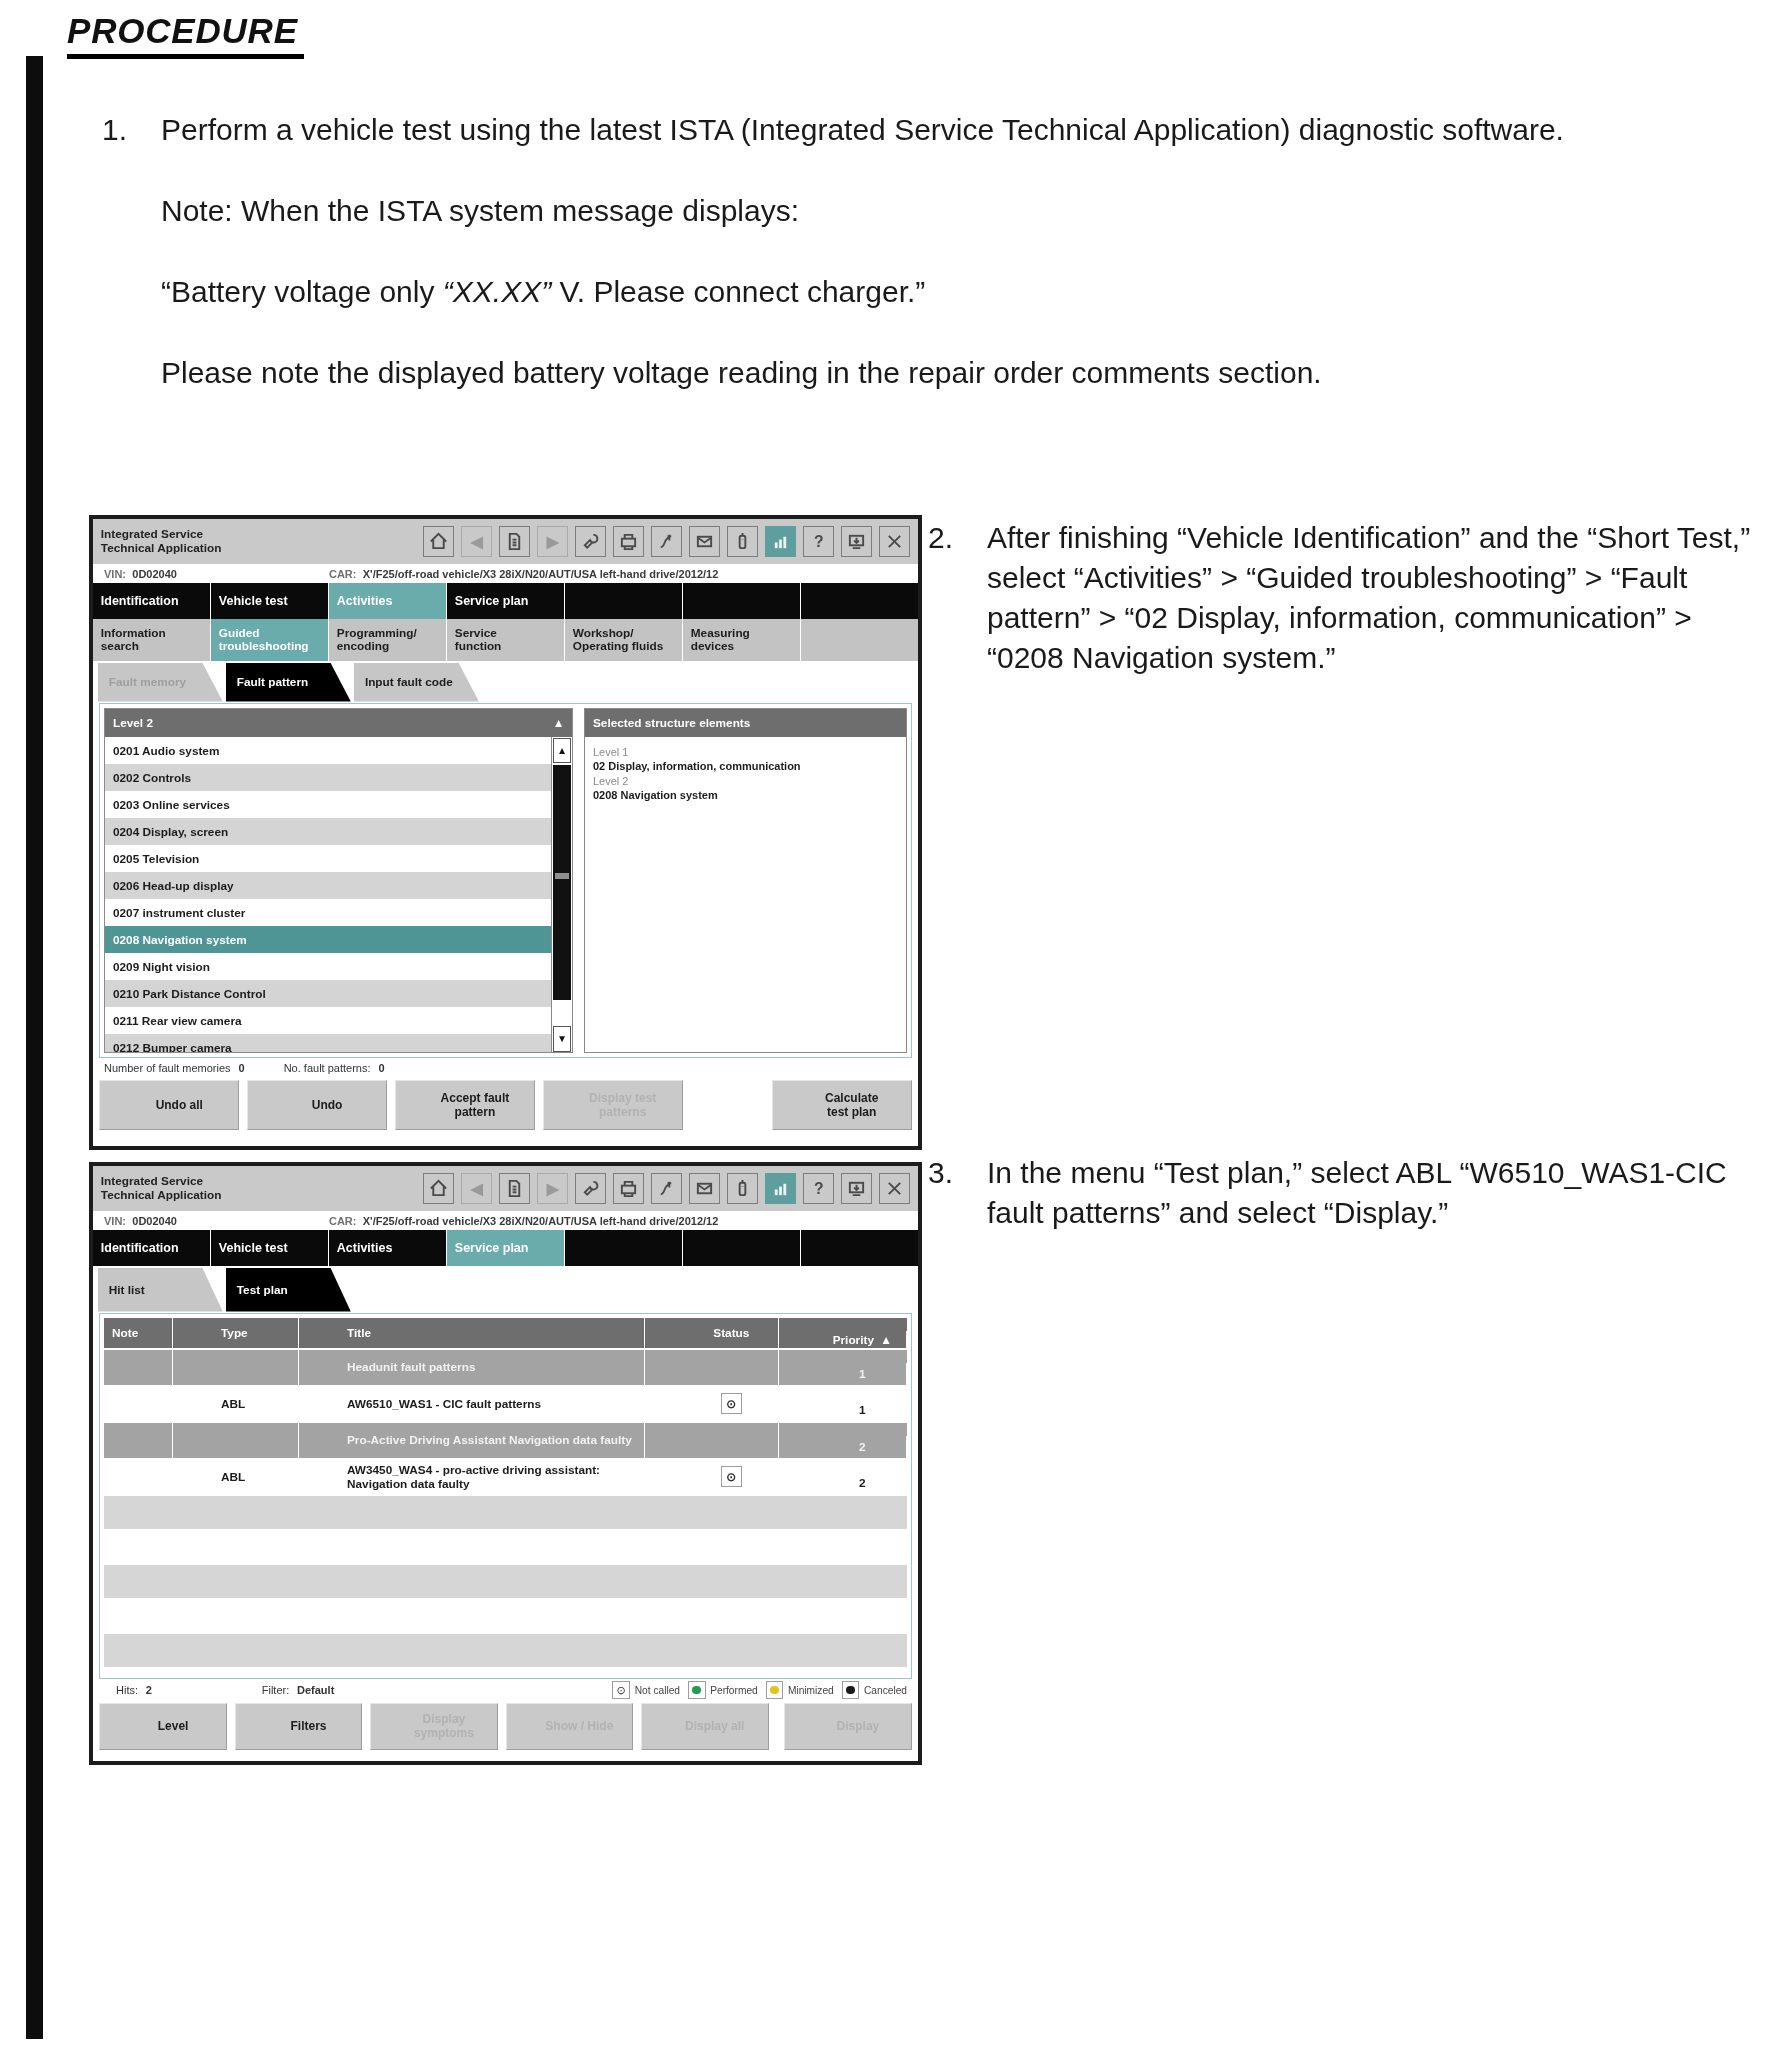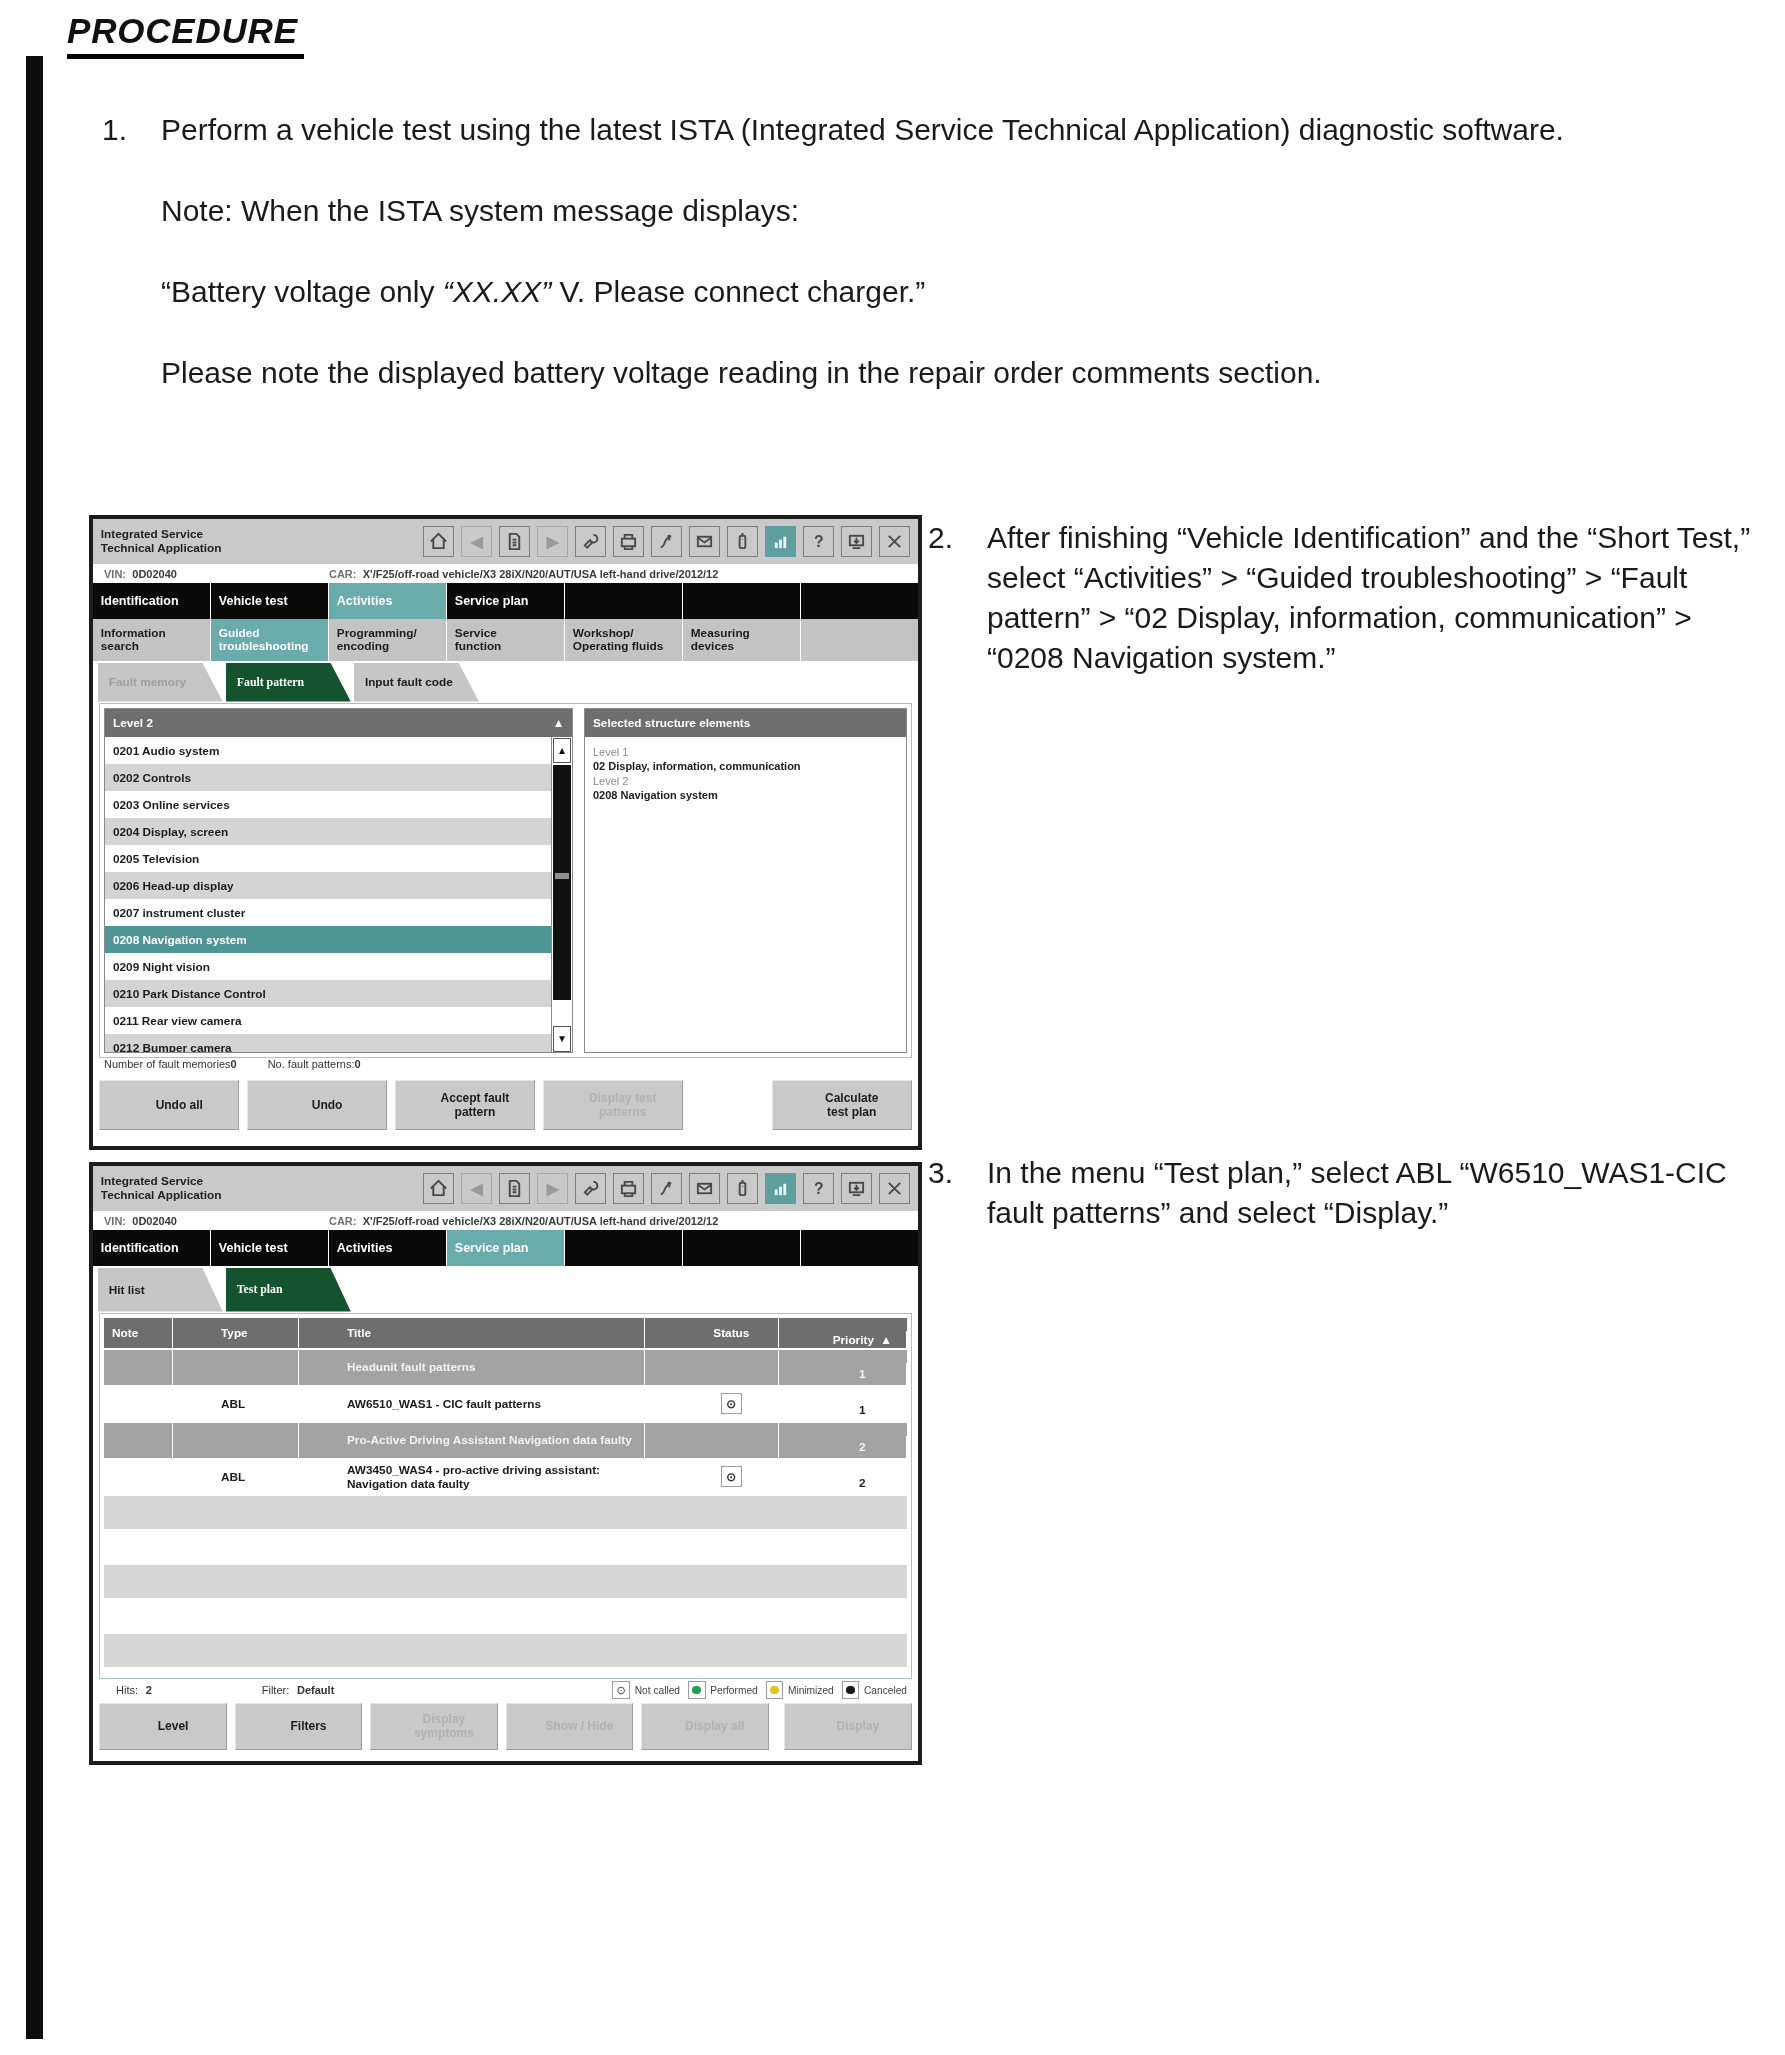--- a/index.html
+++ b/index.html
@@ -50,7 +50,7 @@
         padding-left:11px;box-sizing:border-box;
         clip-path:polygon(0 0,calc(100% - 20.4px) 0,100% 100%,0 100%);}
   .ftab.disabled{color:#9f9f9f;}
-  .ftab.active{background:#14532d;color:#fff;font-family:Liberation Serif, serif;}
+  .ftab.active{background:#000000;color:#fff;}
 
   
   .content1{margin:1.6px 6.3px 0 6.3px;border:1.6px solid #9fc6c6;height:355px;box-sizing:border-box;

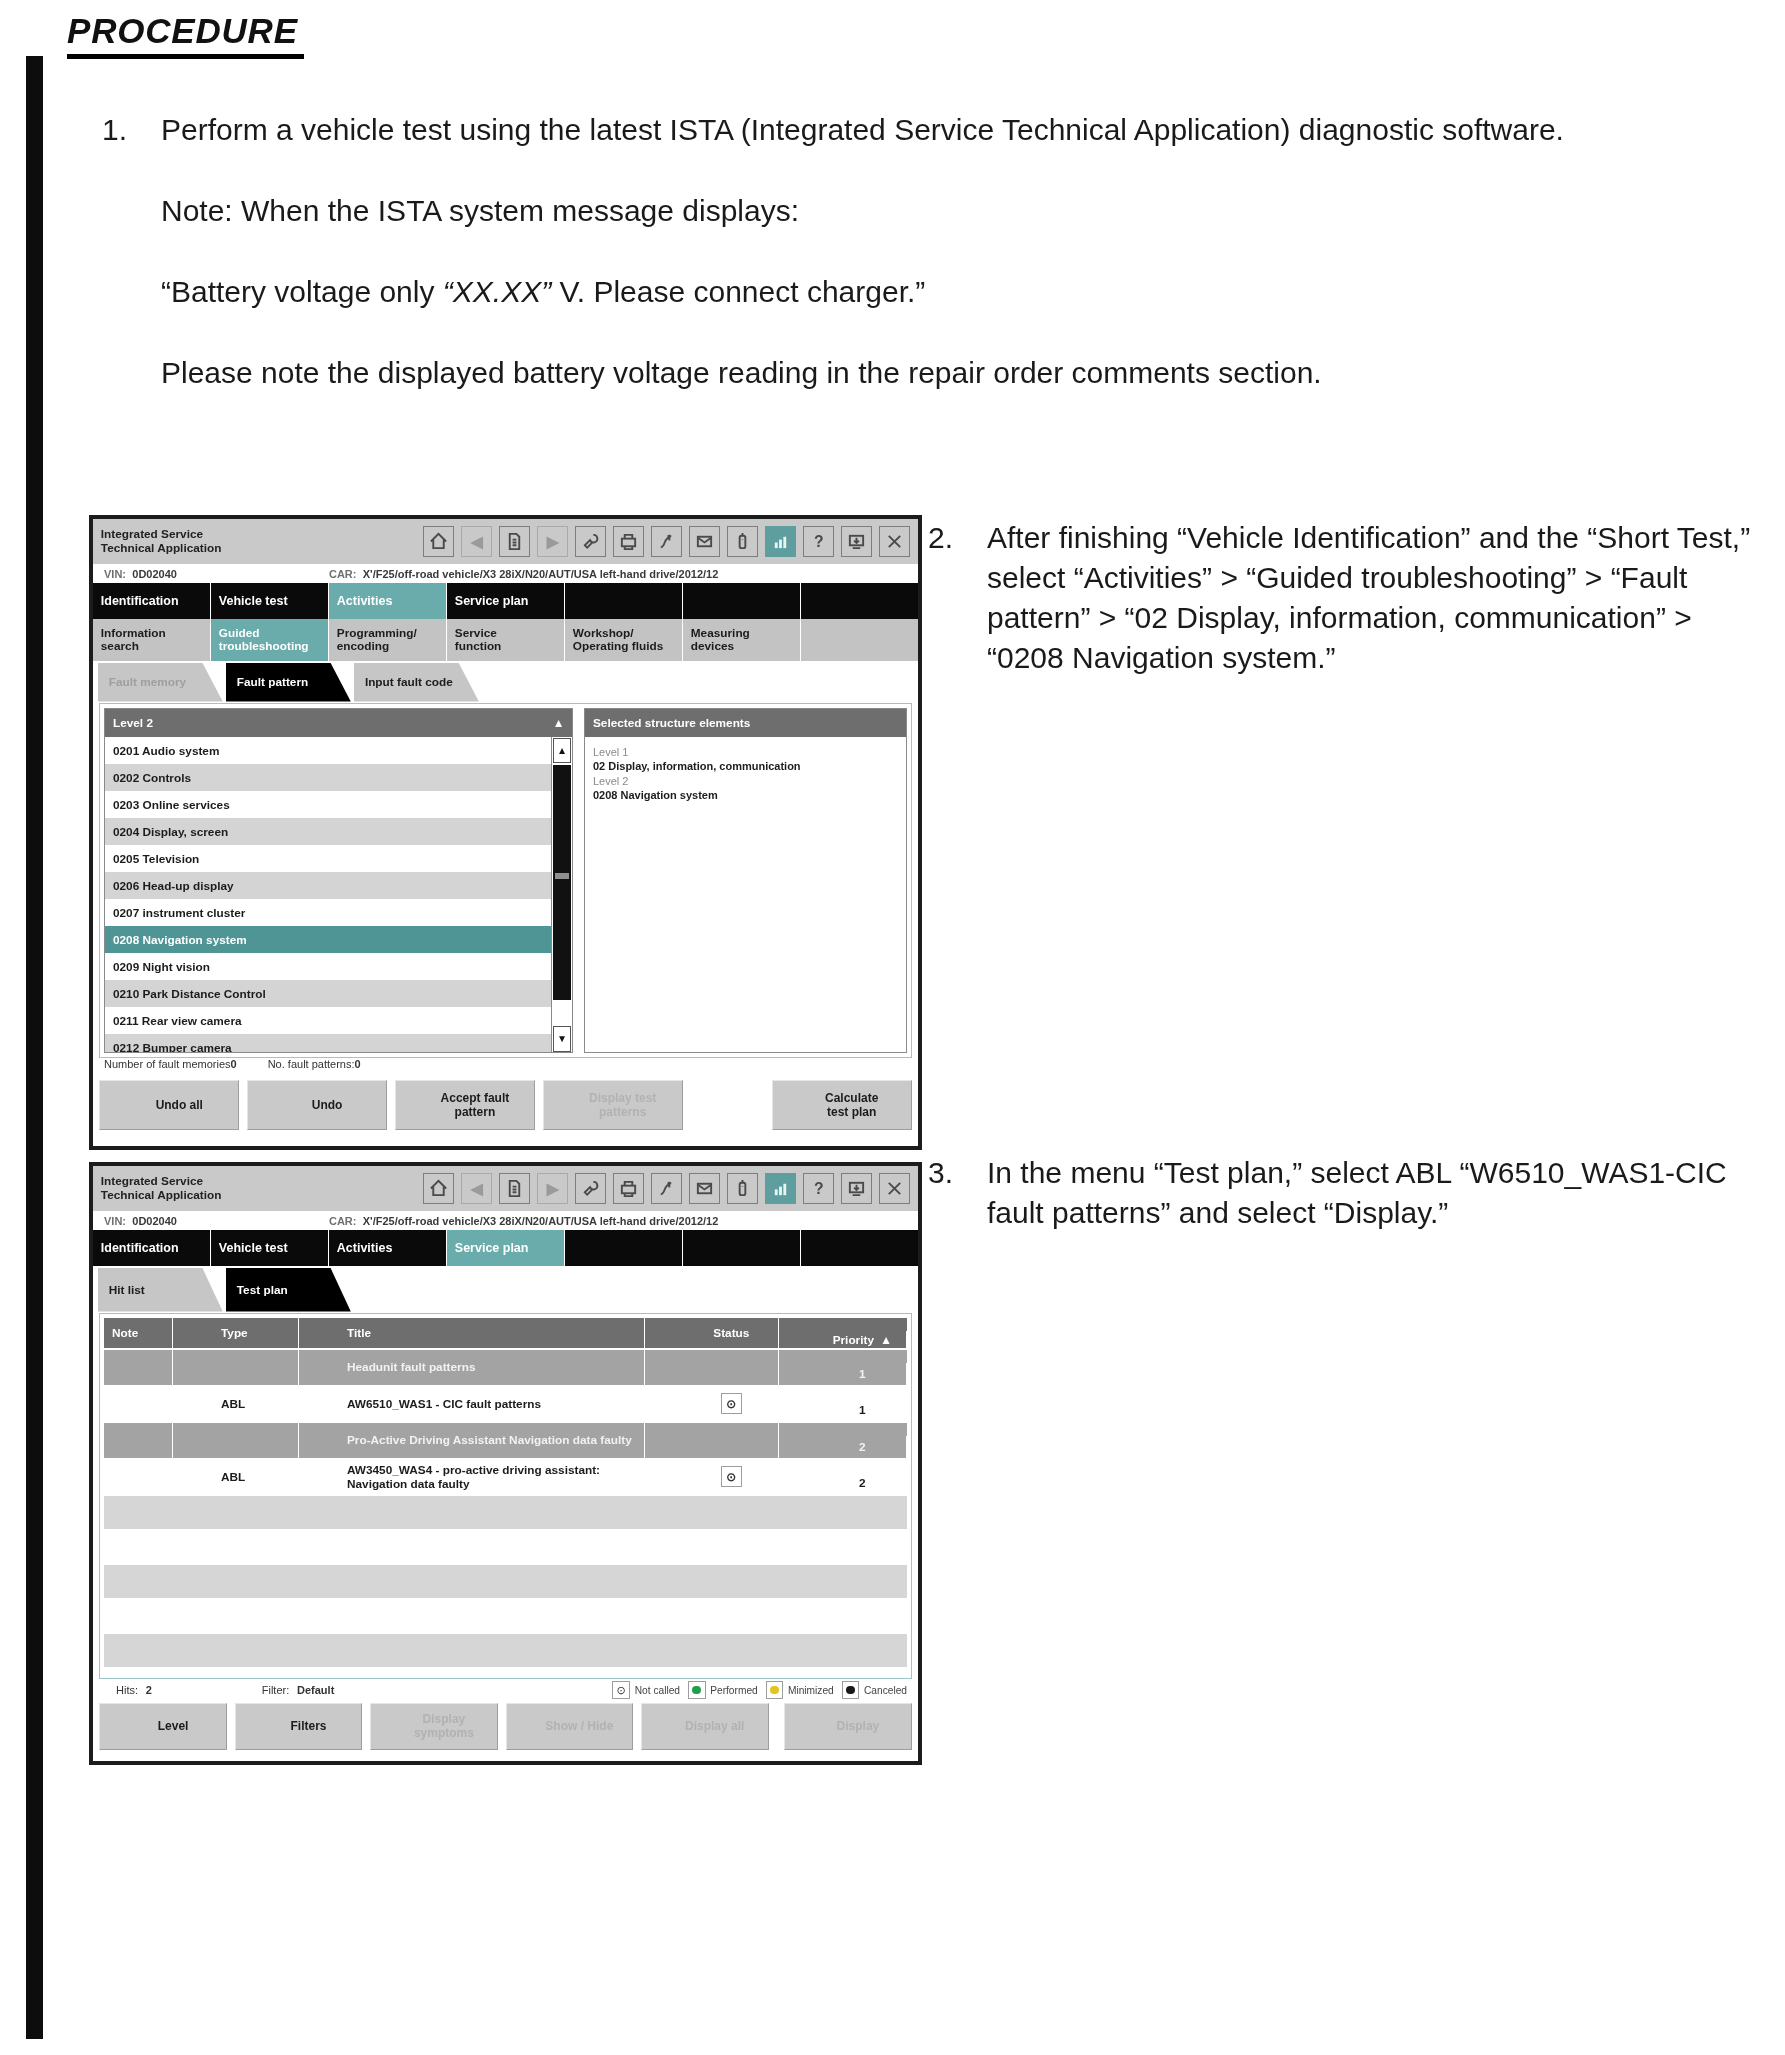--- a/index.html
+++ b/index.html
@@ -71,7 +71,7 @@
   .selbody{padding:6.3px 7.8px;font-size:11px;}
   .selbody .dim{color:#8a8a8a;margin-top:3.1px;}
   .selbody .strong{font-weight:bold;color:#1c1c1c;margin-top:1.6px;}
-  .statusrow{height:20.4px;display:flex;font-size:11px;color:#333;padding:0 11px;gap:0;}
+  .statusrow{height:20.4px;display:flex;align-items:center;font-size:11px;color:#333;padding:0 11px;gap:8px;}
   .statusrow b{margin-right:31px;}
   .btnrow{height:50px;display:flex;align-items:stretch;gap:7.8px;padding:1.6px 6.3px 0 6.3px;}
   .uibtn{width:140px;background:#c9c9c9;border:1.6px solid #9d9d9d;border-top-color:#e6e6e6;border-left-color:#e6e6e6;

